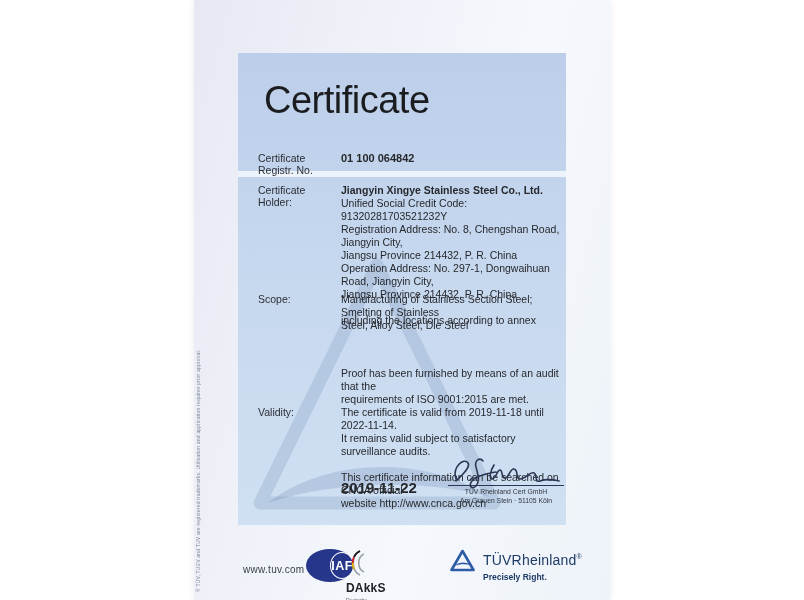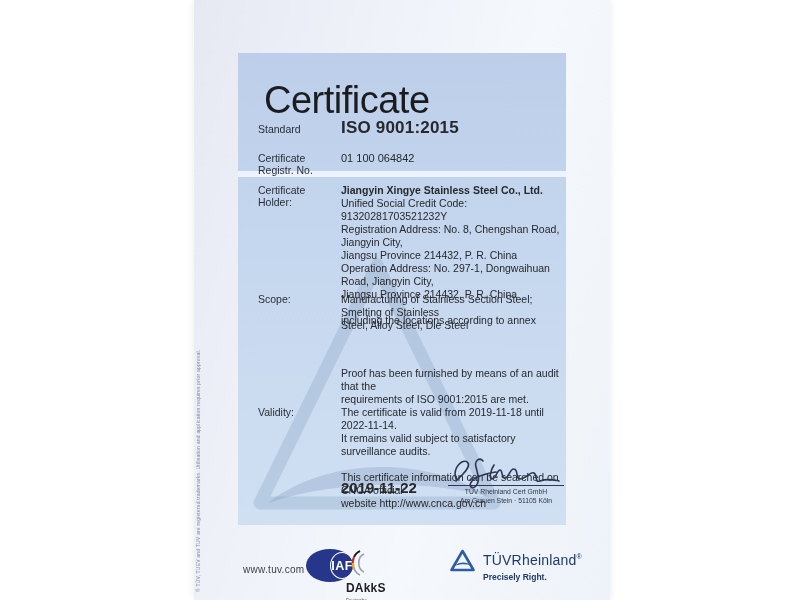--- a/index.html
+++ b/index.html
@@ -81,10 +81,6 @@
 
     <h1 class="title">Certificate</h1>
 
-    <div class="row row-standard">
-      <div class="lbl">Standard</div>
-      <div class="val">ISO 9001:2015</div>
-    </div>
 
     <div class="row row-registr">
       <div class="lbl">Certificate Registr. No.</div>

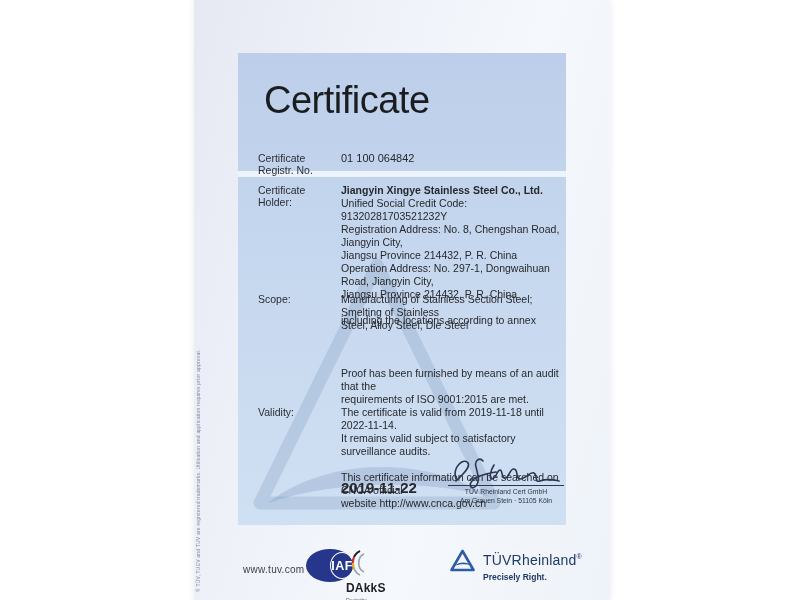--- a/index.html
+++ b/index.html
@@ -34,7 +34,7 @@
   .row-standard{top:68px;align-items:baseline;}
   .row-standard .val{font-size:17px;font-weight:bold;letter-spacing:.2px;}
   .row-registr{top:99px;align-items:baseline;}
-  .row-registr .val{font-size:11px;font-weight:normal;}
+  .row-registr .val{font-size:11px;font-weight:bold;}
   .row-holder{top:131px;}
   .row-scope{top:240px;}
   .proof{position:absolute;left:103px;top:314px;font-size:10.5px;line-height:13px;}

